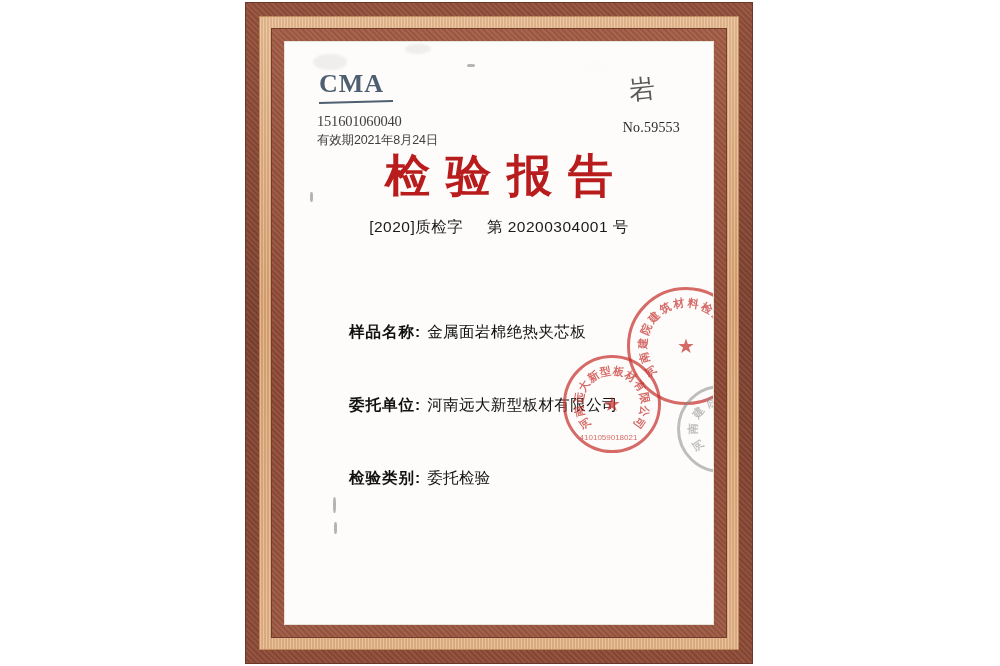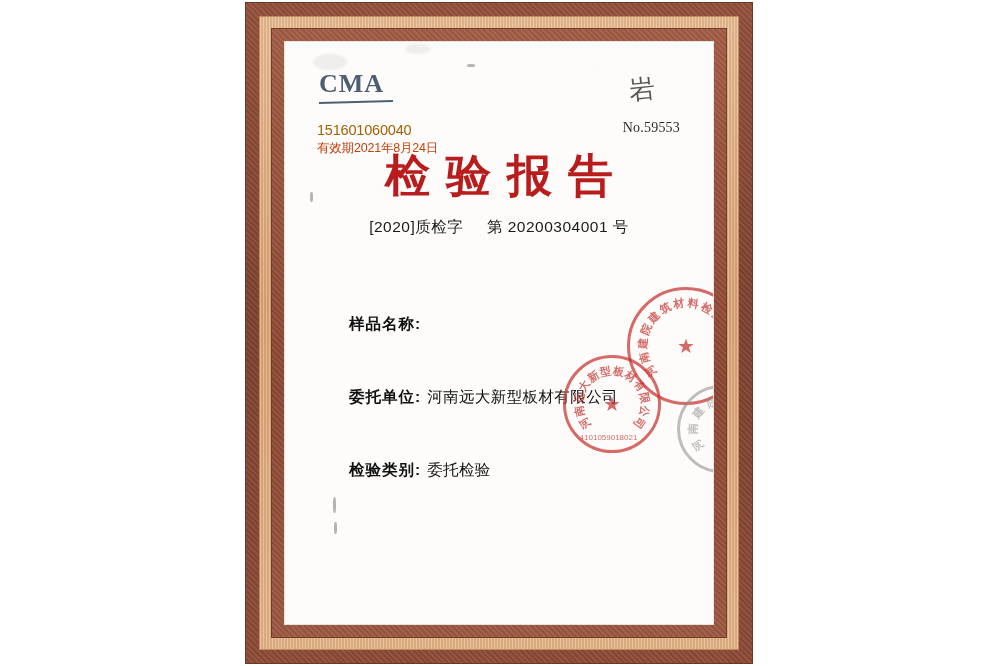--- a/index.html
+++ b/index.html
@@ -106,10 +106,10 @@
     transform: rotate(-1.5deg);
   }
   #cma-number {
-    font-family: Liberation Sans, sans-serif;
+    font-family: Liberation Serif, serif;
     font-size: 14.5px;
-    color: #a16207;
-    margin-top: 24px;
+    color: #404040;
+    margin-top: 15px;
     letter-spacing: -0.2px;
   }
   #cma-valid {

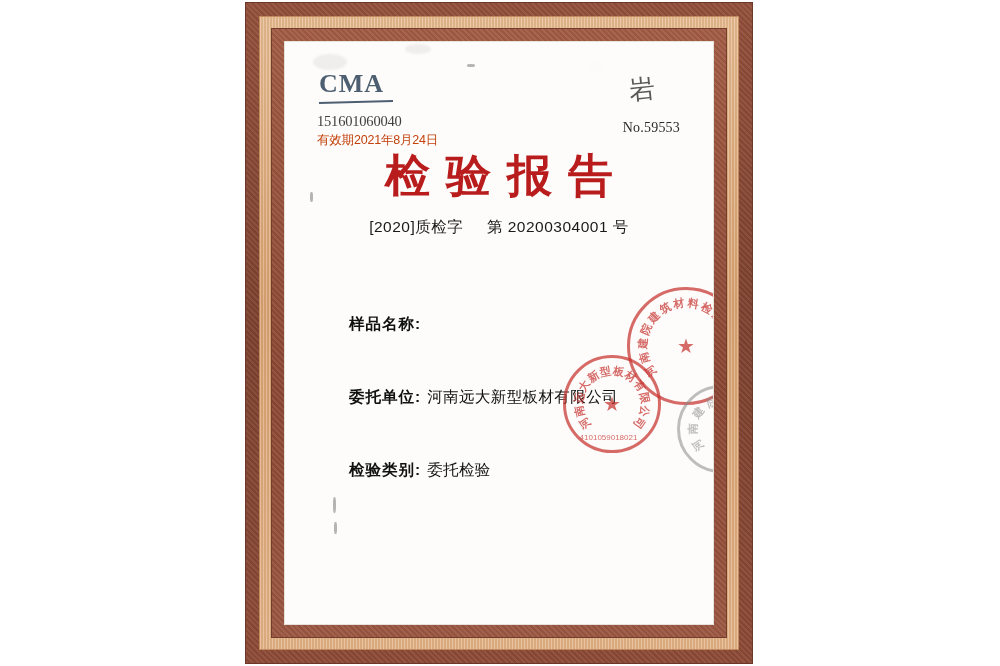--- a/index.html
+++ b/index.html
@@ -114,7 +114,7 @@
   }
   #cma-valid {
     font-size: 12.5px;
-    color: #c2410c;
+    color: #404040;
     margin-top: 2px;
     letter-spacing: -0.2px;
   }

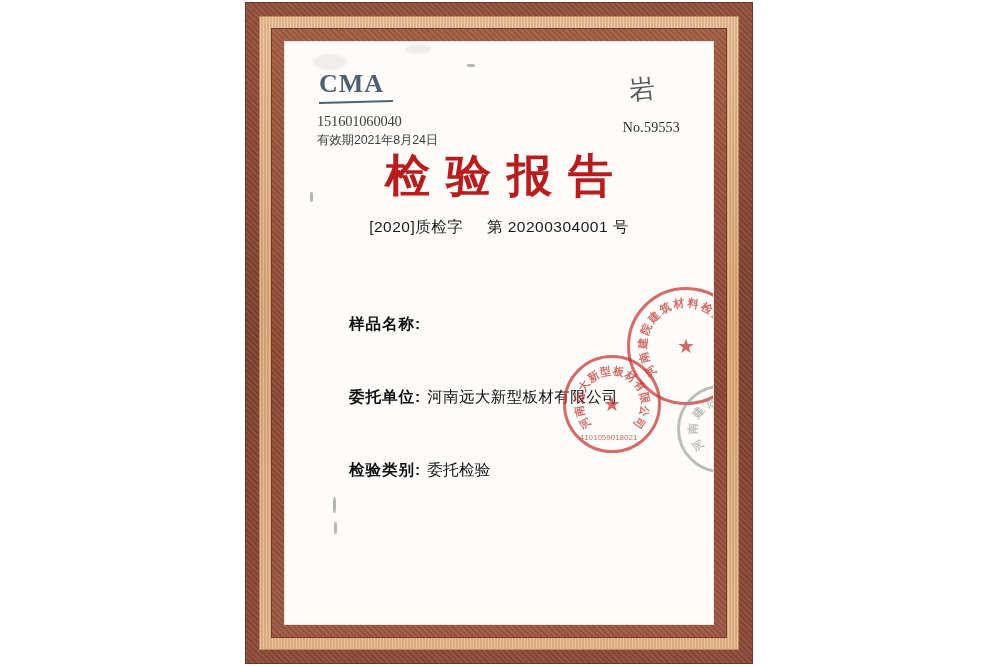--- a/index.html
+++ b/index.html
@@ -181,7 +181,7 @@
   }
   .field-inner {
     width: 300px;
-    margin: 0 auto;
+    margin: 8px auto;
     display: flex;
     align-items: baseline;
     text-align: center;

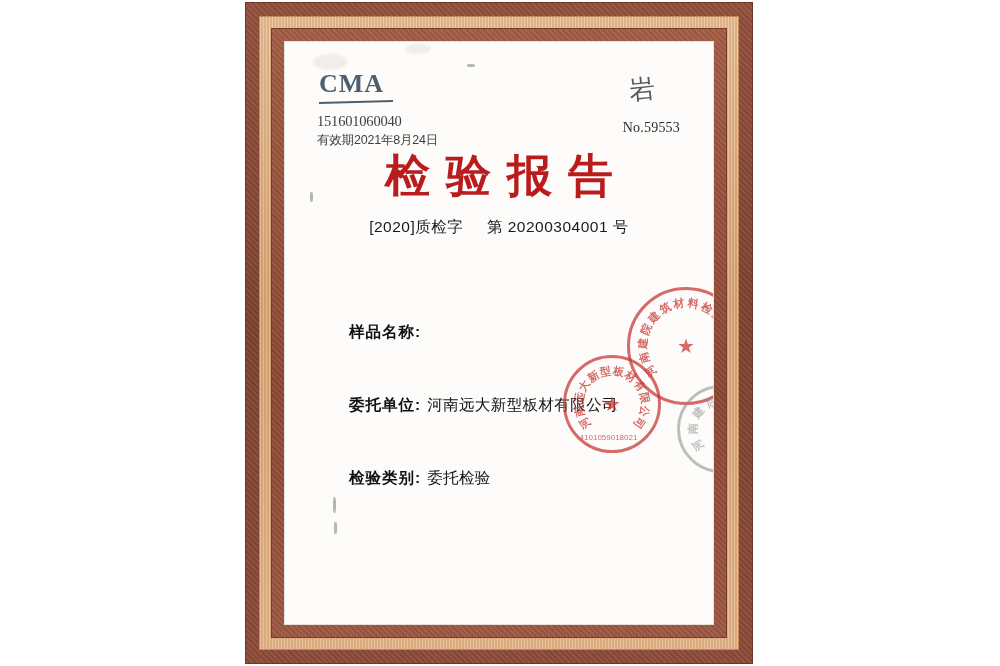--- a/index.html
+++ b/index.html
@@ -329,6 +329,7 @@
         <div class="field-row" id="row-sample">
           <div class="field-inner">
             <span class="field-label">样品名称:</span>
+            <span class="field-value">金属面岩棉绝热夹芯板</span>
           </div>
         </div>
 

